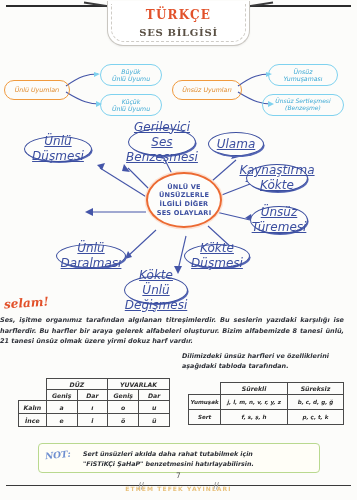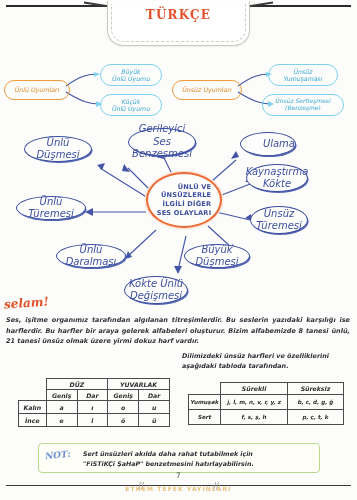--- a/index.html
+++ b/index.html
@@ -164,6 +164,7 @@
     <div class="wing r"></div>
     <div class="plate"></div>
     <div class="t1">TÜRKÇE</div>
+    <div class="t2">SES BİLGİSİ</div>
   </div>
 
   <svg style="position:absolute;left:0;top:60px;width:357px;height:58px;">

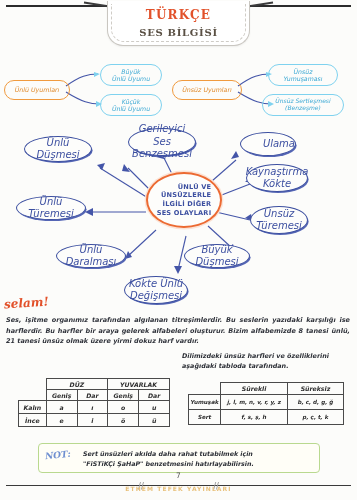--- a/index.html
+++ b/index.html
@@ -70,11 +70,12 @@
     border:1.5px solid #3c4fa0;
     border-radius:50%;
     color:#3c4fa0;
-    font-size:10px;line-height:1.25;
+    font-size:12px;line-height:1.25;
     font-family:"DejaVu Sans",sans-serif;
     font-style:italic;
     box-shadow:1.2px 1.6px 0 -0.6px #5566b5;
     background:#fdfdfb;
+    text-decoration:underline;
   }
   .center-node{
     position:absolute;

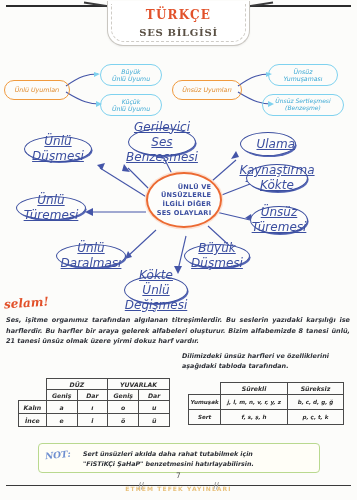--- a/index.html
+++ b/index.html
@@ -250,7 +250,7 @@
     </div>
   </div>
 
-  <div class="node" style="left:240px;top:132px;width:54px;height:22px;justify-content:flex-end;">
+  <div class="node" style="left:208px;top:132px;width:54px;height:22px;">
     <span>Ulama</span>
   </div>
 

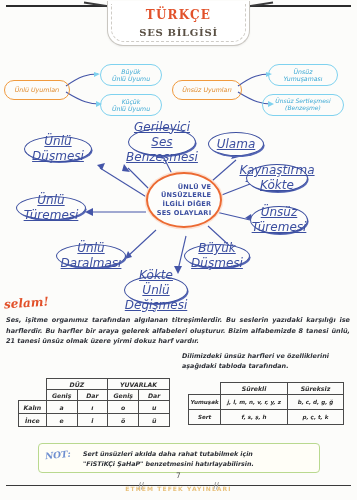--- a/index.html
+++ b/index.html
@@ -79,7 +79,7 @@
   }
   .center-node{
     position:absolute;
-    display:flex;align-items:center;justify-content:center;text-align:right;
+    display:flex;align-items:center;justify-content:center;text-align:center;
     border:2.6px solid #ec6a32;border-radius:50%;
     color:#3c4fa0;font-size:6.6px;line-height:1.3;font-weight:bold;
     background:#fdfdfb;

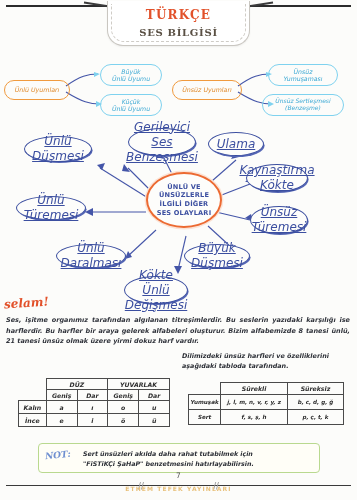--- a/index.html
+++ b/index.html
@@ -283,9 +283,6 @@
     <span>Ünlü Daralması</span>
   </div>
 
-  <div class="node" style="left:16px;top:196px;width:68px;height:22px;">
-    <span>Ünlü Türemesi</span>
-  </div>
 
   <div class="node" style="left:24px;top:136px;width:66px;height:24px;align-items:center;">
     <span>Ünlü Düşmesi</span>

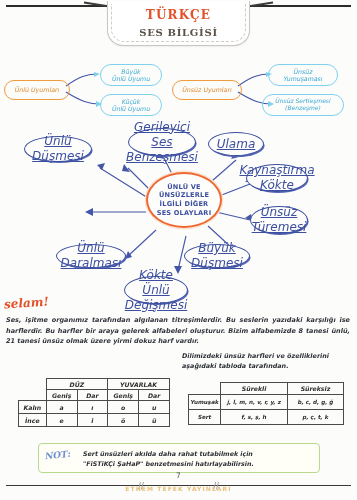--- a/index.html
+++ b/index.html
@@ -269,7 +269,7 @@
   </div>
 
   <div class="node" style="left:184px;top:244px;width:64px;height:22px;">
-    <span>Büyük Düşmesi</span>
+    <span>Kökte Düşmesi</span>
   </div>
 
   <div class="node" style="left:124px;top:276px;width:62px;height:26px;">

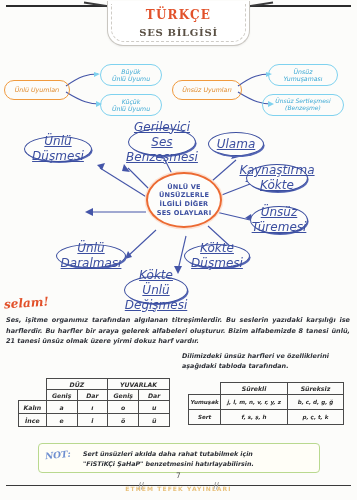--- a/index.html
+++ b/index.html
@@ -95,7 +95,7 @@
     font-family:"DejaVu Serif",serif;transform:rotate(-4deg);
   }
   .para{
-    position:absolute;left:6px;top:315px;width:344px;
+    position:absolute;left:0;top:315px;width:344px;
     color:#31343c;font-size:6.5px;line-height:1.62;
     font-style:italic;font-weight:bold;
     font-family:"DejaVu Sans",sans-serif;

